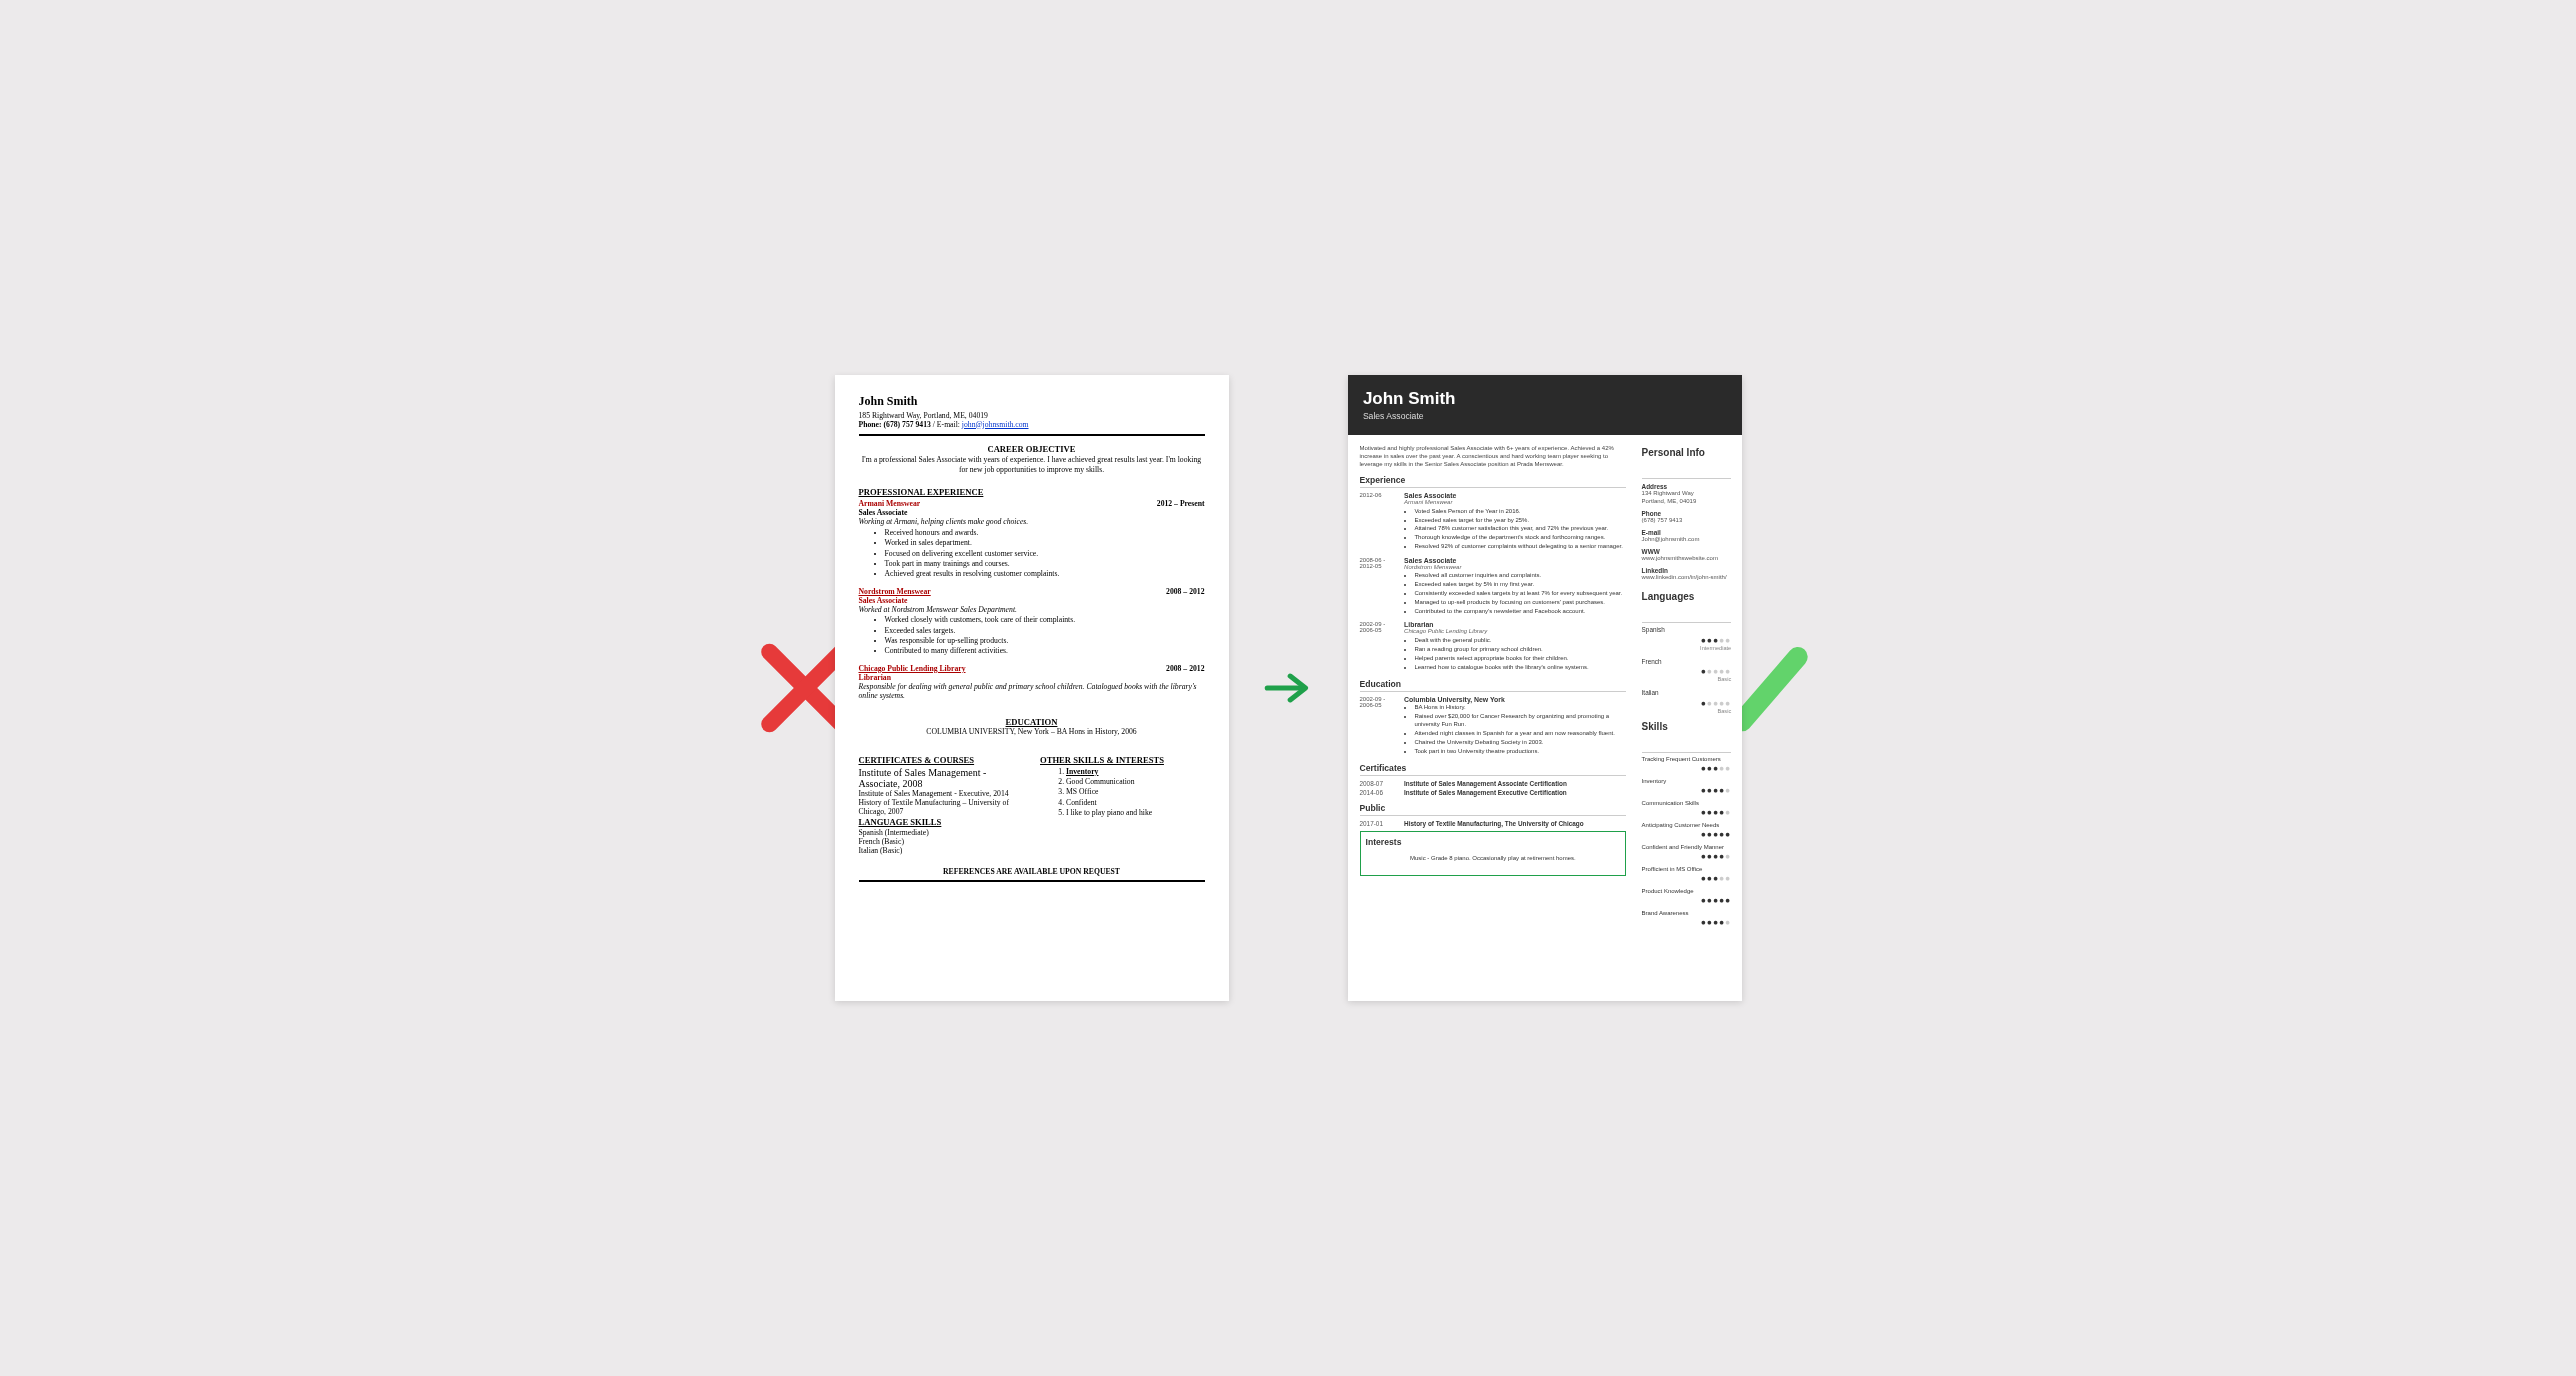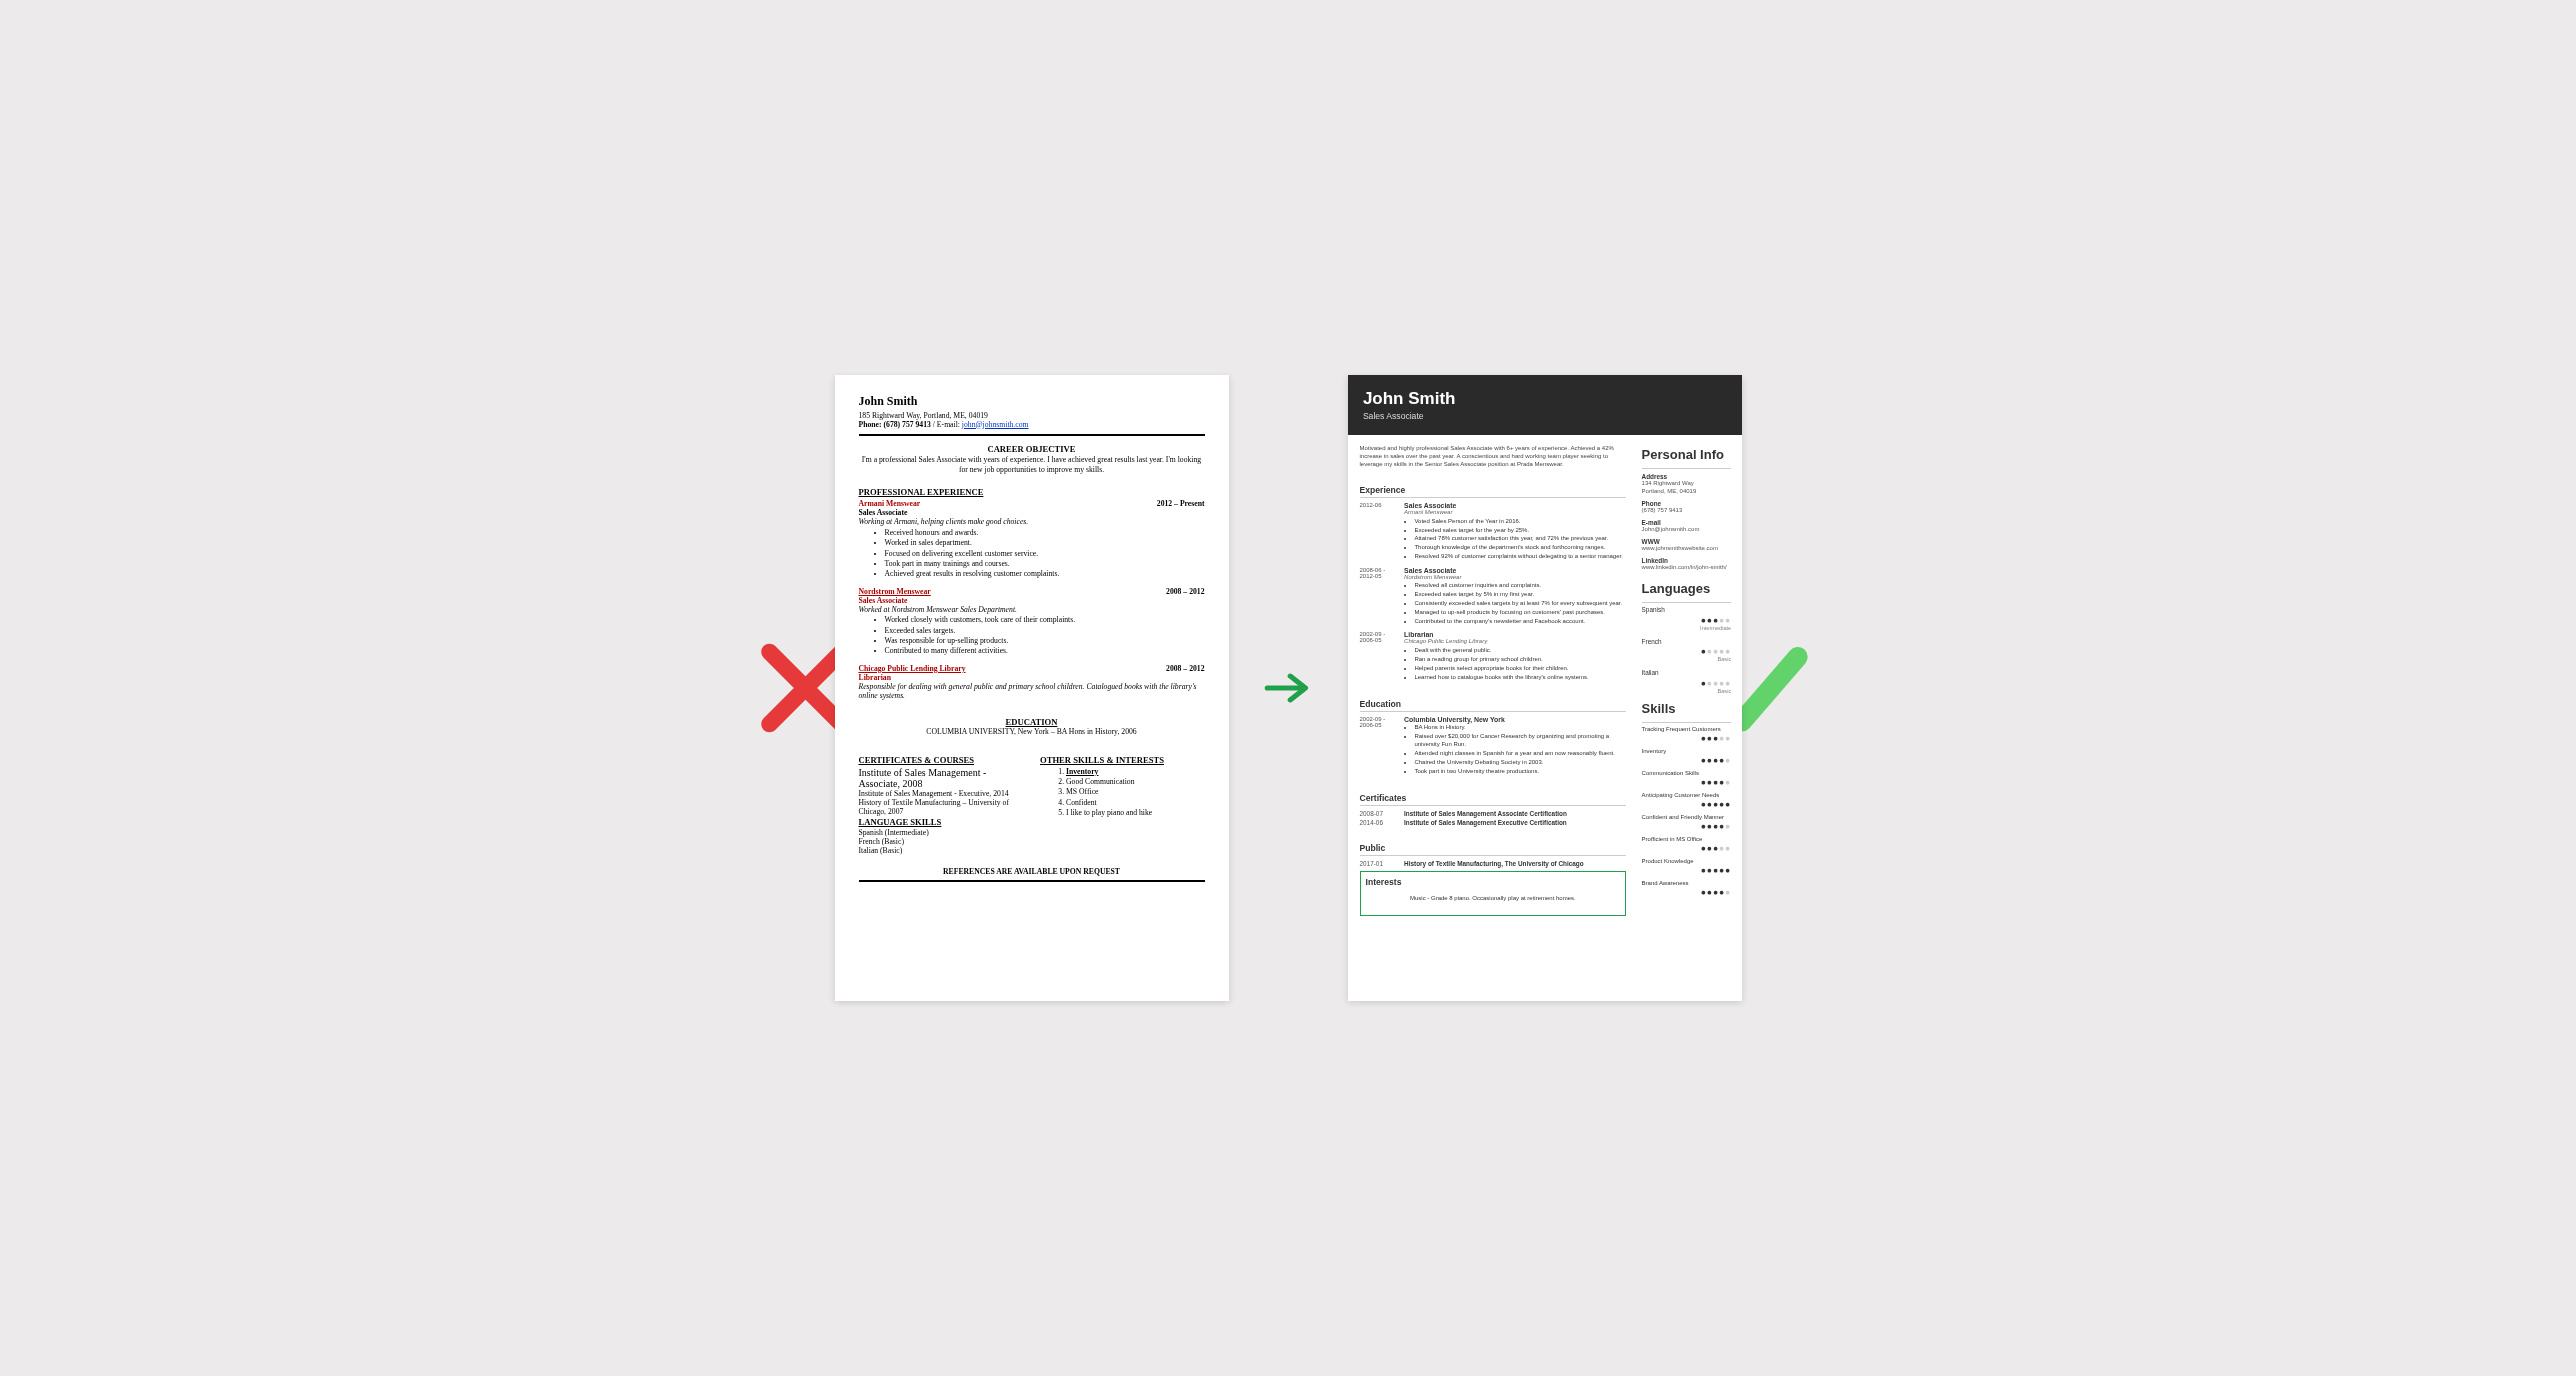--- a/index.html
+++ b/index.html
@@ -64,7 +64,7 @@
   .right-page .side { width: 105px; padding: 8.6px 10.3px 8.6px 5.1px; }
   .right-page .summary { font-size: 6px; line-height: 1.35; margin-bottom: 6.9px; color:#444; }
   .right-page .sh { font-size: 8.6px; font-weight: bold; border-bottom: 0.9px solid #ccc; padding-bottom: 1.7px; margin-bottom: 4.3px; margin-top:17px; }
-  .right-page .sh2 { font-size: 13px; font-weight: bold; border-bottom: 0.9px solid #ccc; padding-bottom: 6px; margin-bottom: 3.4px; margin-top:3.4px; }
+  .right-page .sh2 { font-size: 10px; font-weight: bold; border-bottom: 0.9px solid #ccc; padding-bottom: 20px; margin-bottom: 3.4px; margin-top:3.4px; }
   .right-page .entry { display: flex; gap: 8.6px; margin-bottom: 5.1px; }
   .right-page .dates { width: 36px; flex-shrink: 0; font-size: 6px; color:#555; }
   .right-page .econt { flex: 1; }

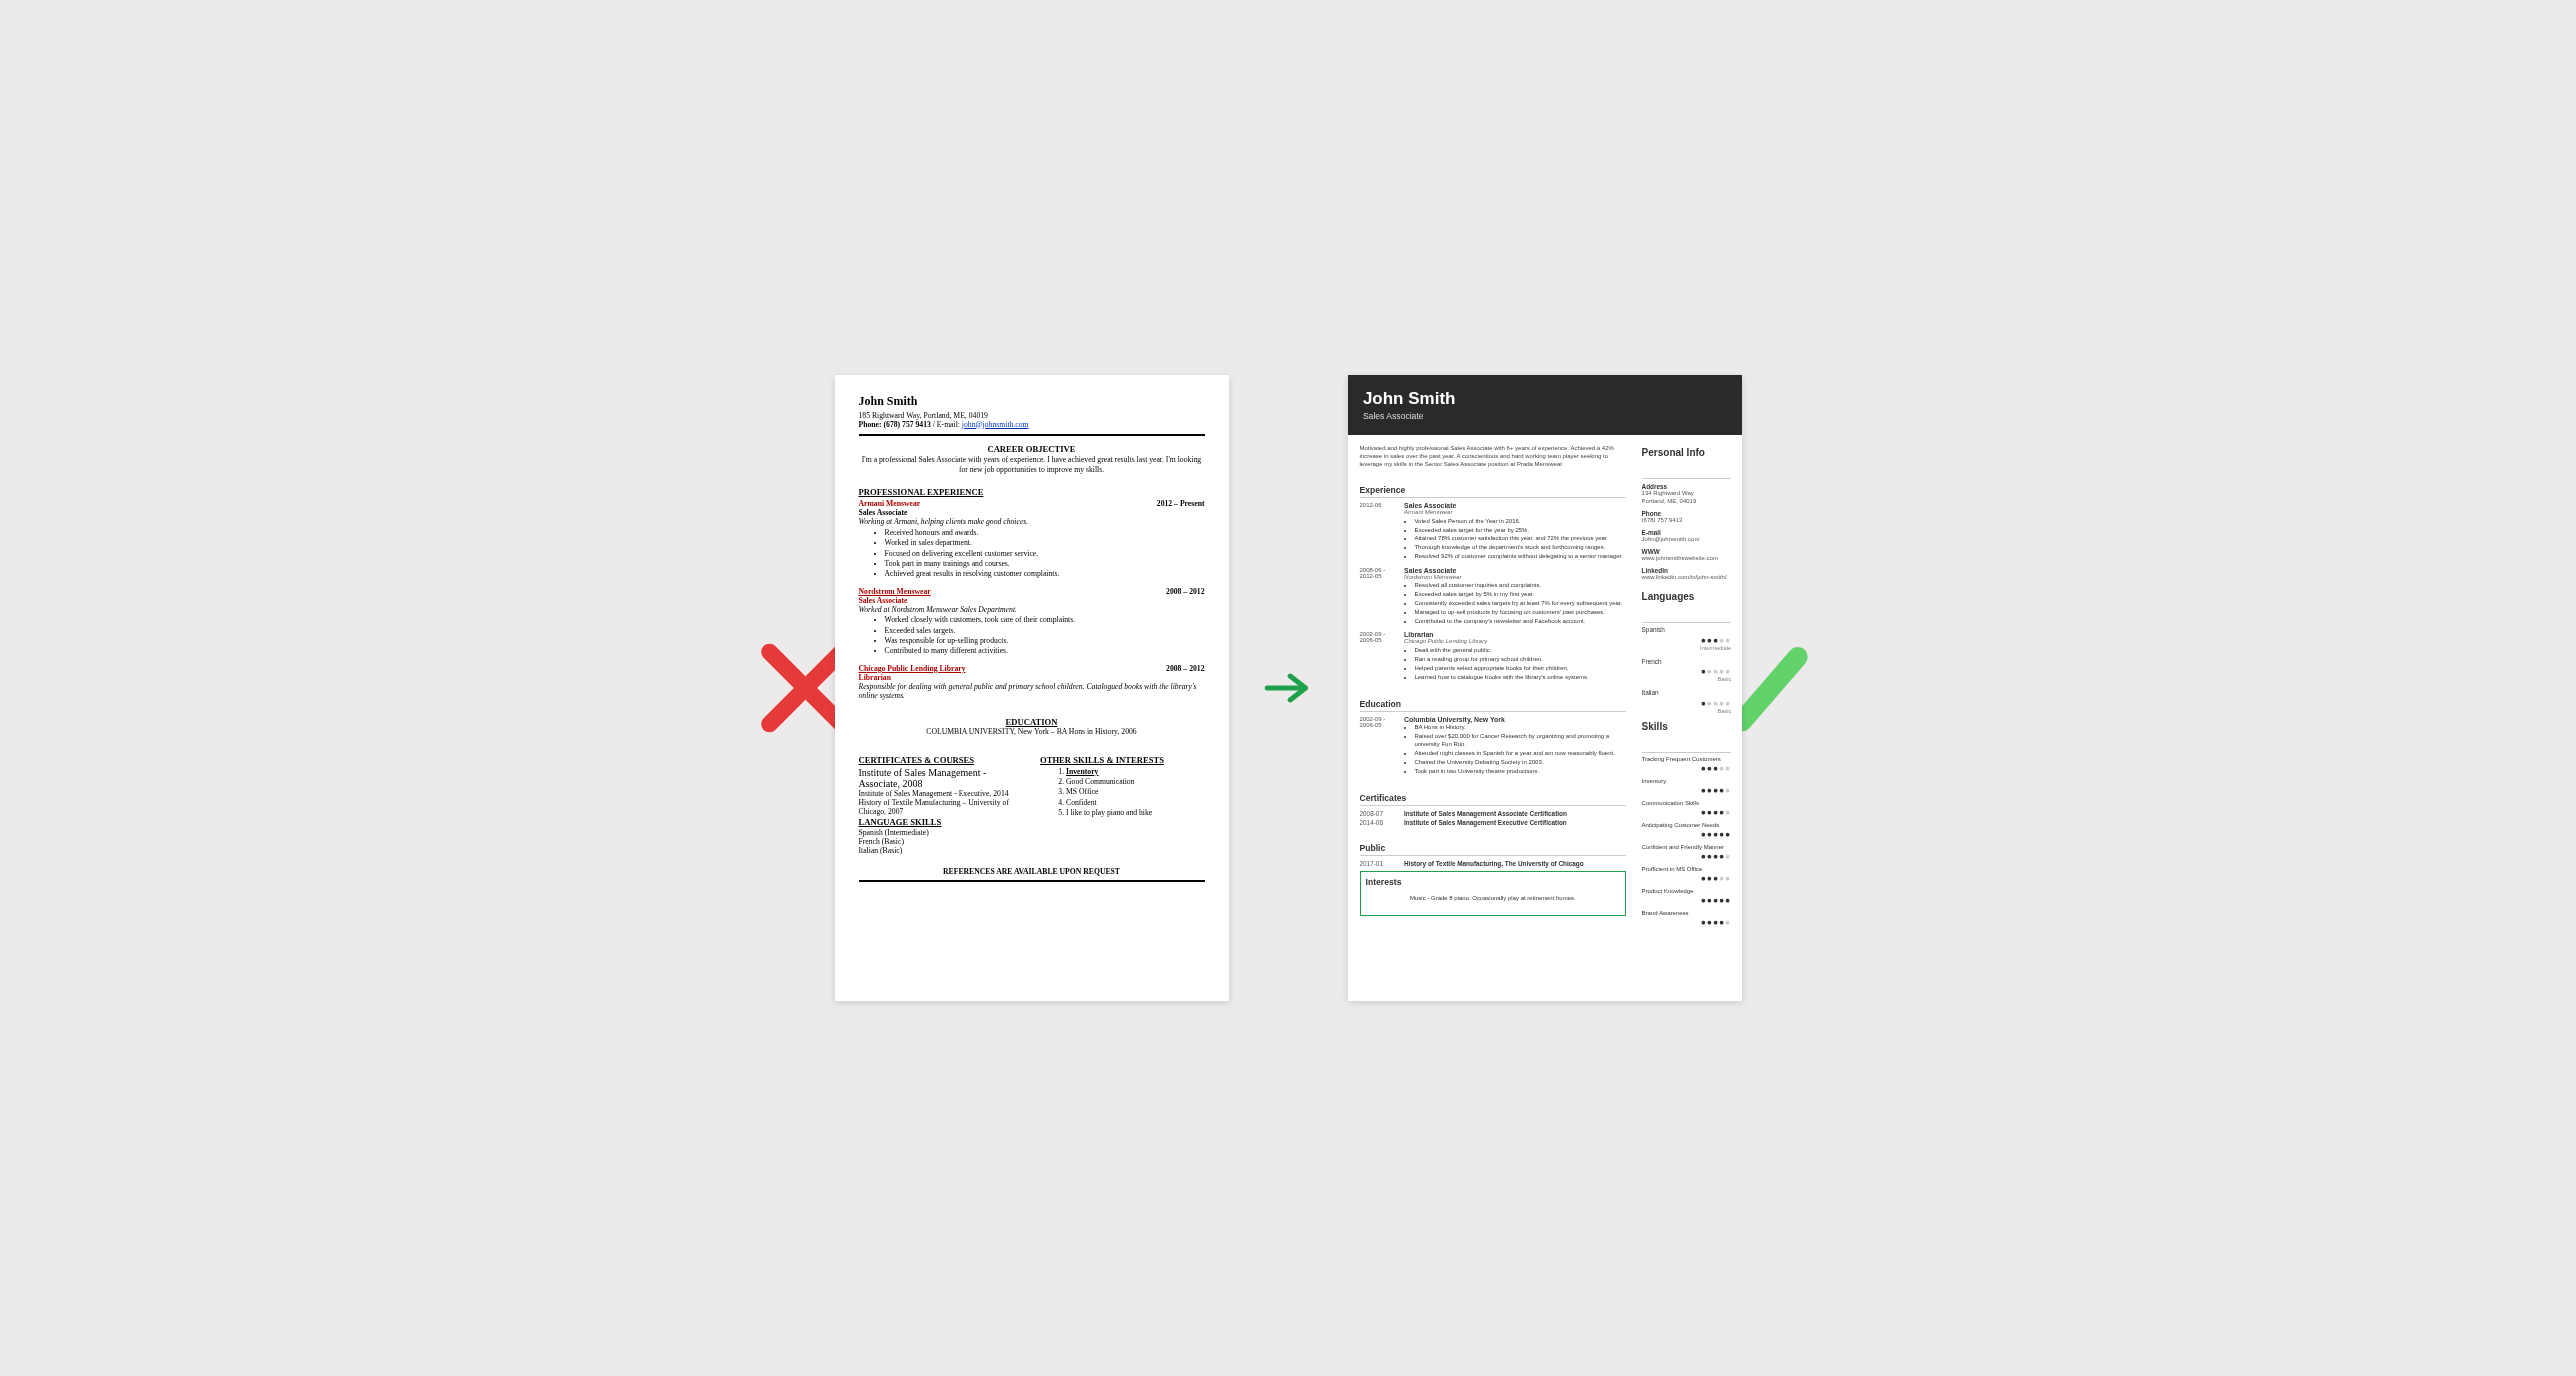--- a/index.html
+++ b/index.html
@@ -63,7 +63,7 @@
   .right-page .main { flex: 1; padding: 8.6px 10.3px 8.6px 12px; }
   .right-page .side { width: 105px; padding: 8.6px 10.3px 8.6px 5.1px; }
   .right-page .summary { font-size: 6px; line-height: 1.35; margin-bottom: 6.9px; color:#444; }
-  .right-page .sh { font-size: 8.6px; font-weight: bold; border-bottom: 0.9px solid #ccc; padding-bottom: 1.7px; margin-bottom: 4.3px; margin-top:17px; }
+  .right-page .sh { font-size: 8.6px; font-weight: bold; border-bottom: 0.9px solid #ccc; padding-bottom: 1.7px; margin-bottom: 4.3px; margin-top:7px; }
   .right-page .sh2 { font-size: 10px; font-weight: bold; border-bottom: 0.9px solid #ccc; padding-bottom: 20px; margin-bottom: 3.4px; margin-top:3.4px; }
   .right-page .entry { display: flex; gap: 8.6px; margin-bottom: 5.1px; }
   .right-page .dates { width: 36px; flex-shrink: 0; font-size: 6px; color:#555; }

